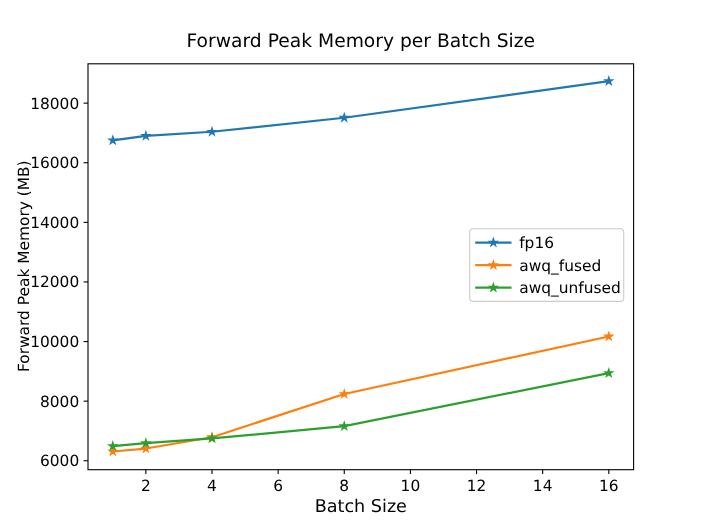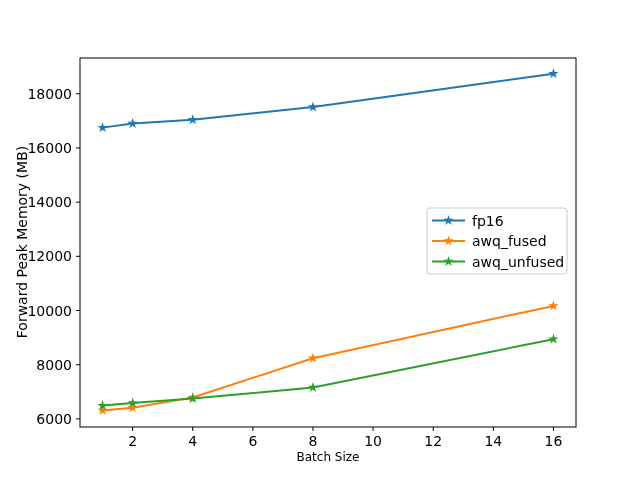--- a/index.html
+++ b/index.html
@@ -118,6 +118,7 @@
       <polygon points="448.50,256.00 449.73,259.80 453.73,259.80 450.50,262.15 451.73,265.95 448.50,263.60 445.27,265.95 446.50,262.15 443.27,259.80 447.27,259.80" fill="#2ca02c"></polygon>
       <text x="472" y="266.5" font-size="14px" fill="#000000">awq_unfused</text>
     </svg>
+  <div class="chart-title">Forward Peak Memory per Batch Size</div>
   <div class="x-label">Batch Size</div>
   <div class="y-label">Forward Peak Memory (MB)</div>
 </div>

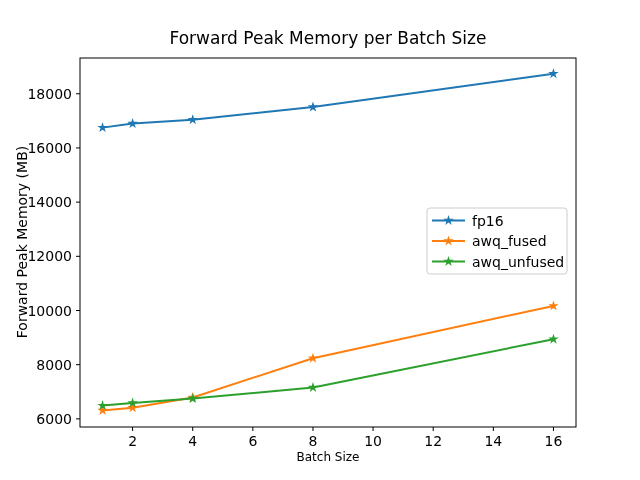--- a/index.html
+++ b/index.html
@@ -39,7 +39,7 @@
     width: 496px;
     top: 450px;
     text-align: center;
-    font-size: 12px;
+    font-size: 16px;
     color: #000000;
     white-space: nowrap;
   }

